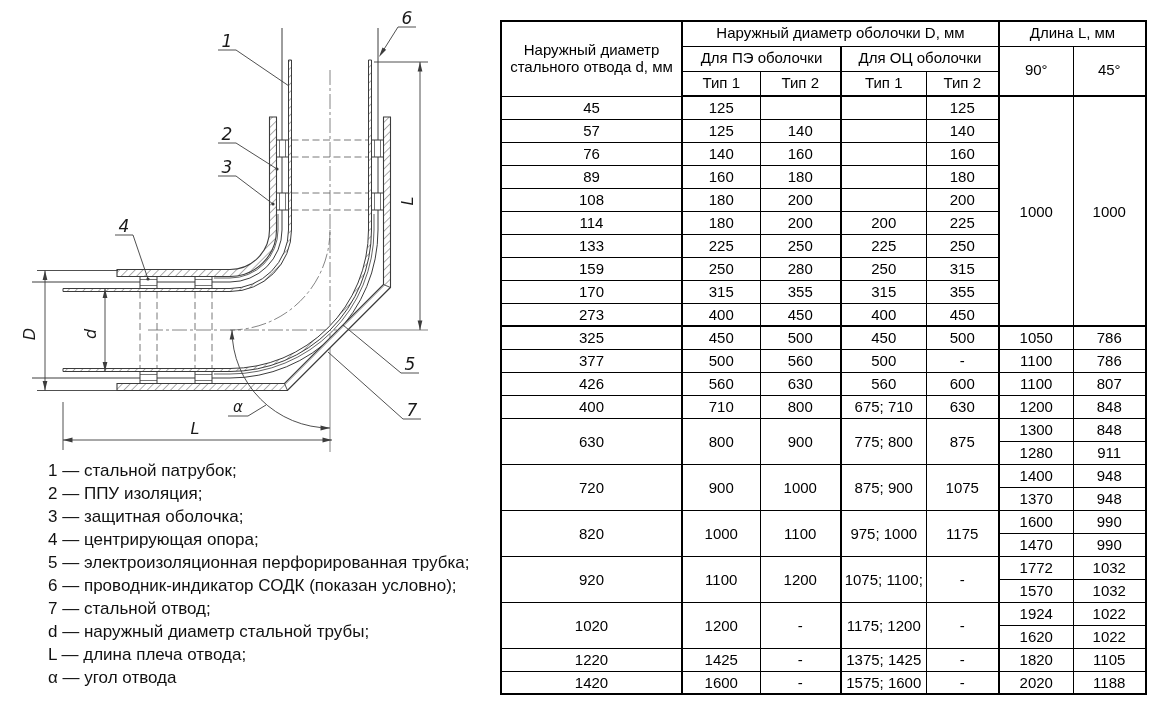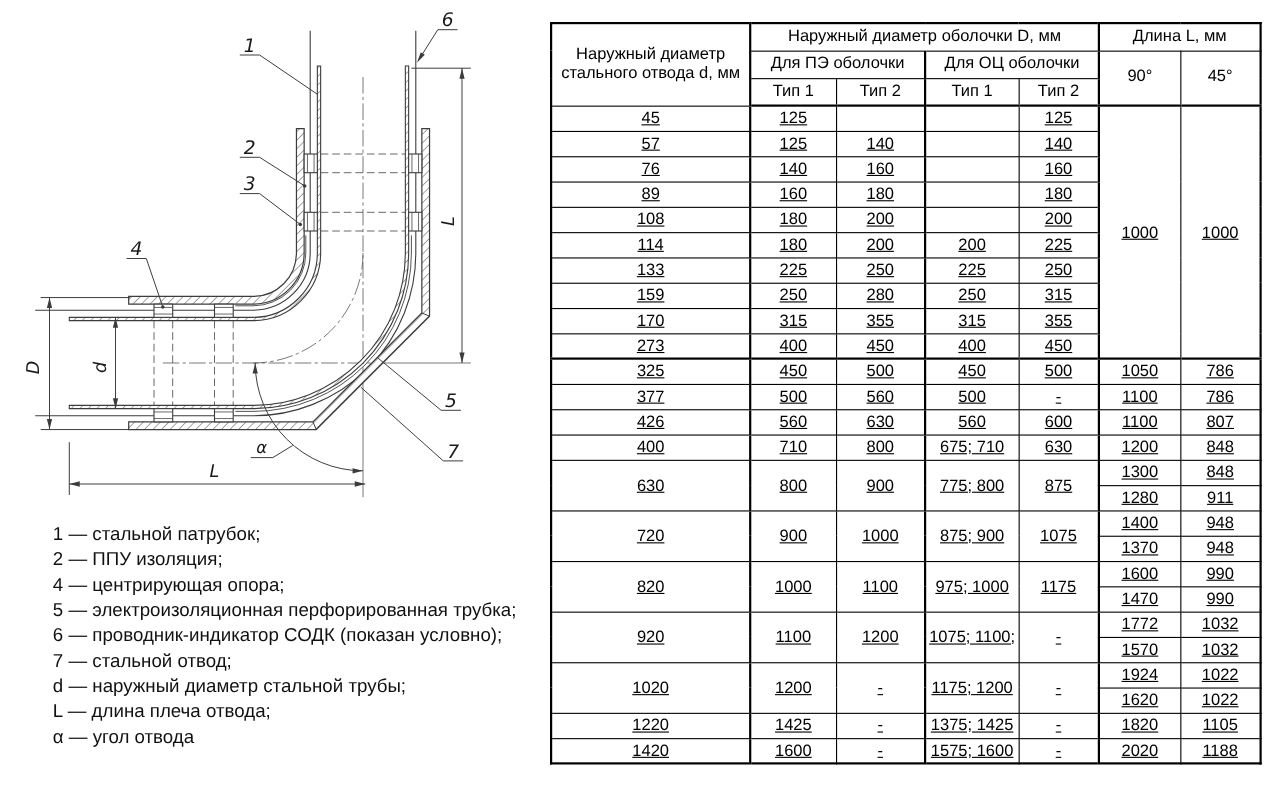--- a/index.html
+++ b/index.html
@@ -17,7 +17,7 @@
                     padding:0 1px;font-size:15px;color:#000;}
   .spec th{font-weight:400;line-height:1.12;}
   .spec thead tr{height:25px;}
-  .spec tbody tr{height:23px;text-decoration:underline;}
+  .spec tbody tr{height:23px;}
   .bR{border-right-width:2px !important;}
   .bB{border-bottom-width:2px !important;}
   .bT{border-top-width:2px !important;}

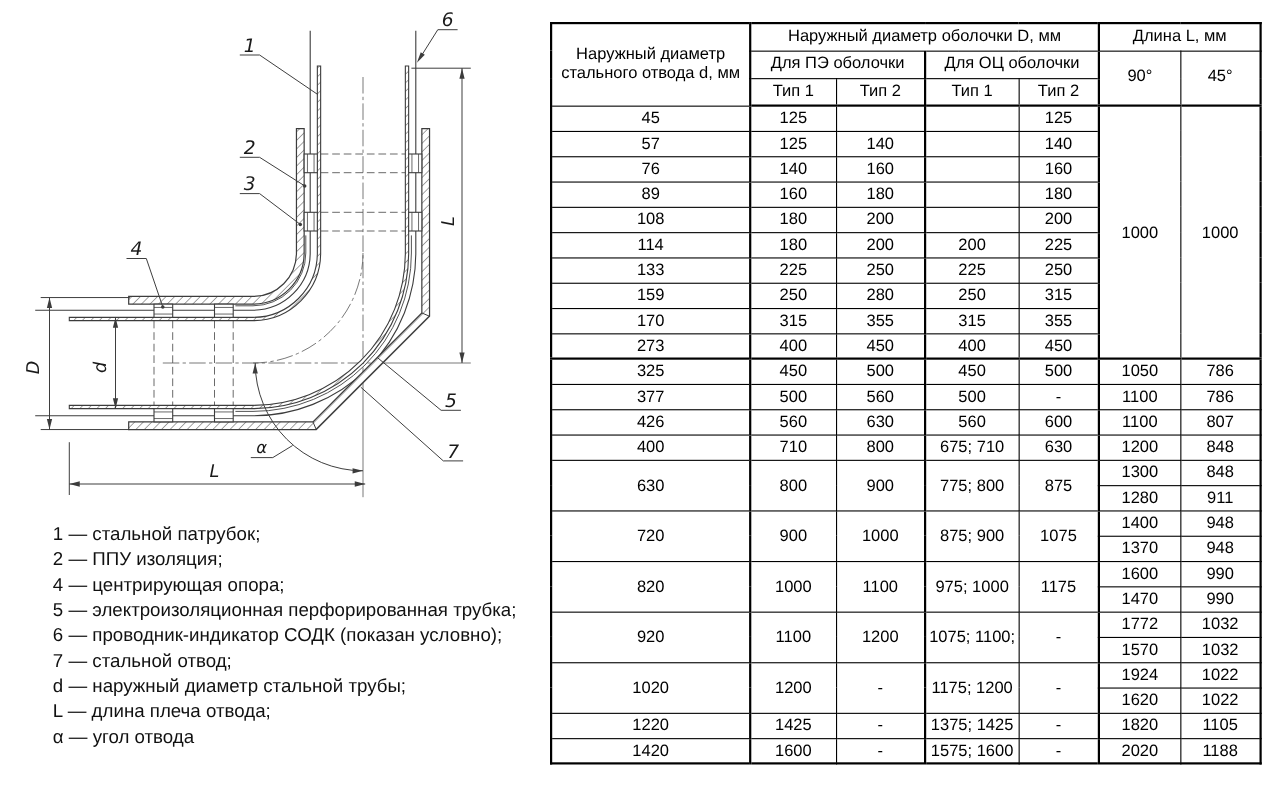--- a/index.html
+++ b/index.html
@@ -8,7 +8,7 @@
   
   .drawing{position:absolute;left:0;top:0;}
   
-  .legend{position:absolute;left:48px;top:474px;font-size:17px;line-height:23px;
+  .legend{position:absolute;left:48px;top:459px;font-size:17px;line-height:23px;
           color:#111;white-space:nowrap;}
   
   table.spec{position:absolute;left:500px;top:20px;border-collapse:collapse;

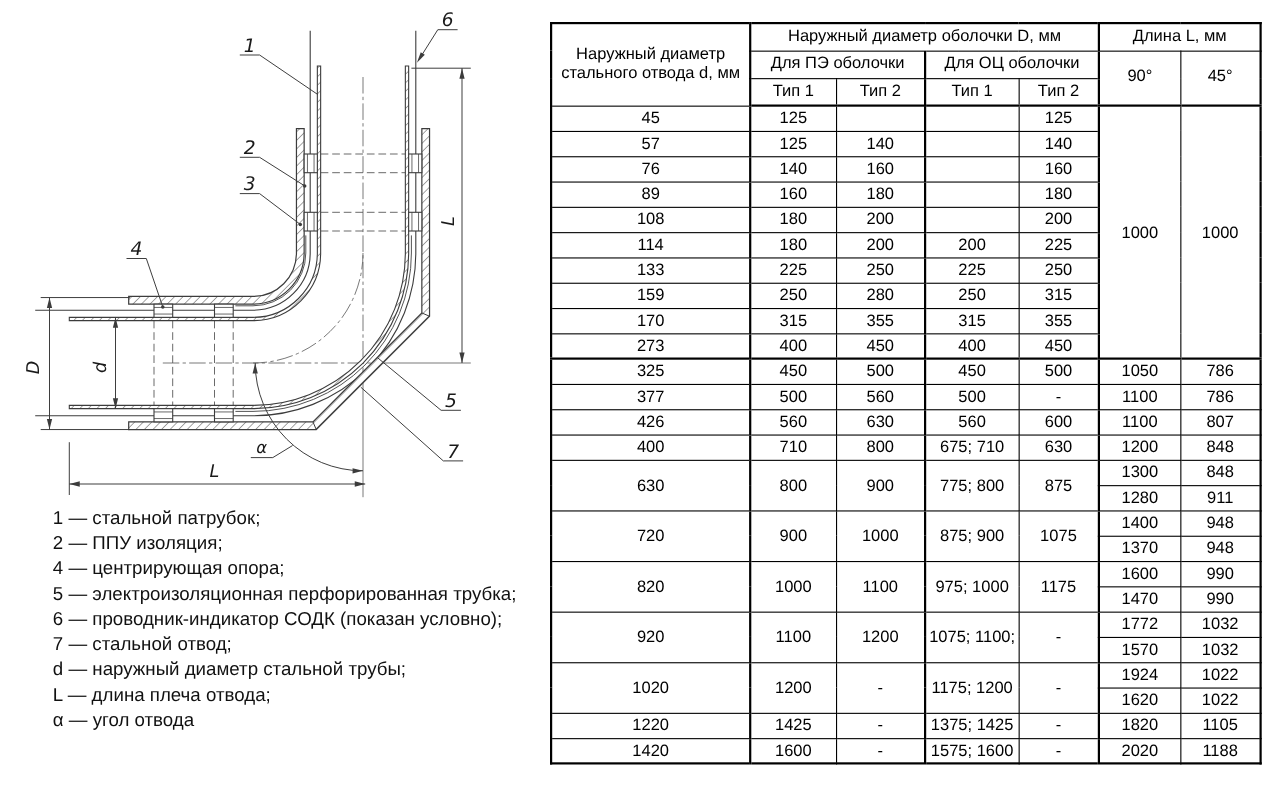--- a/index.html
+++ b/index.html
@@ -161,6 +161,7 @@
   <div class="legend">
       <div><span>1</span><span> — </span><span>стальной патрубок;</span></div>
       <div><span>2</span><span> — </span><span>ППУ изоляция;</span></div>
+      <div><span>3</span><span> — </span><span>защитная оболочка;</span></div>
       <div><span>4</span><span> — </span><span>центрирующая опора;</span></div>
       <div><span>5</span><span> — </span><span>электроизоляционная перфорированная трубка;</span></div>
       <div><span>6</span><span> — </span><span>проводник-индикатор СОДК (показан условно);</span></div>

